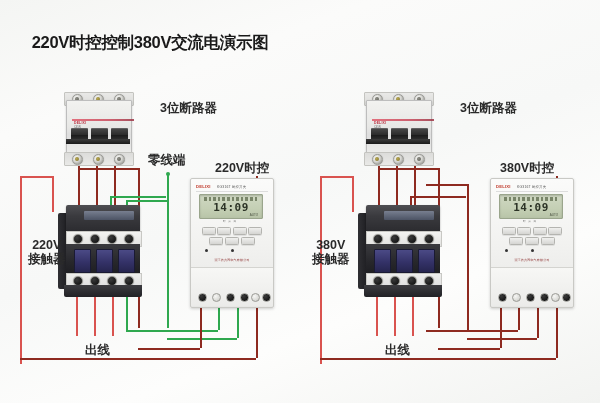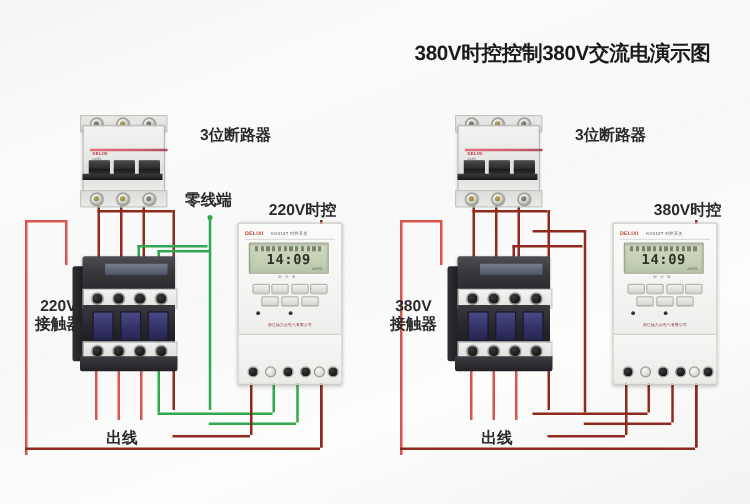--- a/index.html
+++ b/index.html
@@ -131,6 +131,7 @@
 
   <div class="panel left">
 
+    <div class="title">220V时控控制380V交流电演示图</div>
 
     <div class="w redl wv" style="left:20px;top:176px;height:188px;"></div>
     <div class="w redl wh" style="left:20px;top:176px;width:32px;"></div>

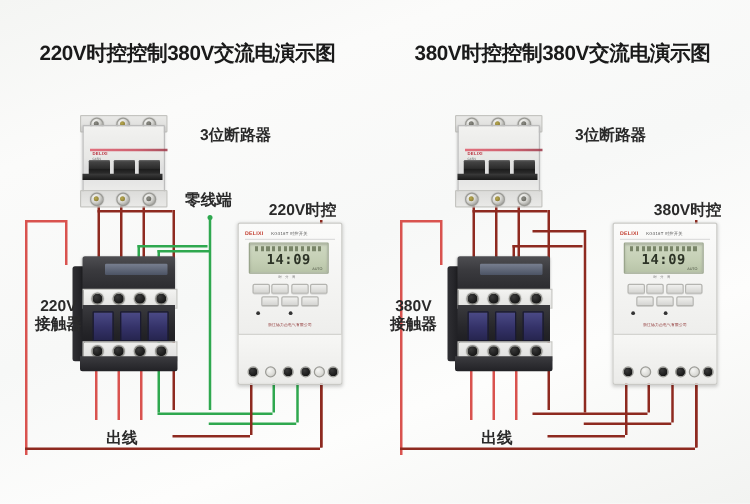--- a/index.html
+++ b/index.html
@@ -270,7 +270,6 @@
 
   <div class="panel right">
 
-    <div class="title">380V时控控制380V交流电演示图</div>
 
     <div class="w redl wv" style="left:20px;top:176px;height:188px;"></div>
     <div class="w redl wh" style="left:20px;top:176px;width:32px;"></div>

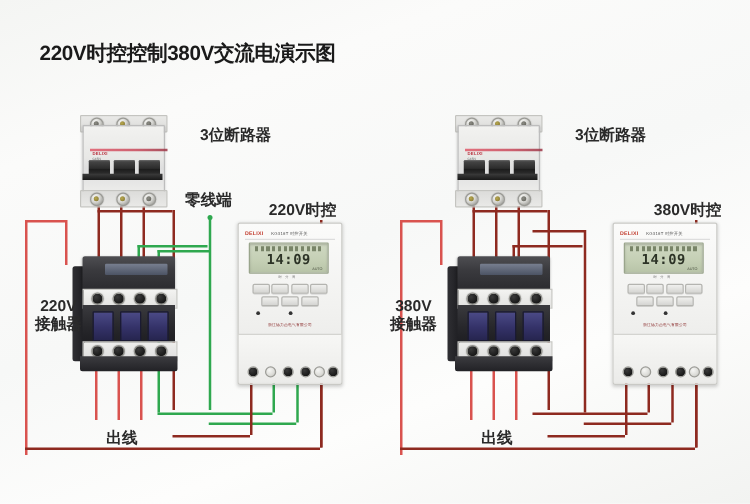--- a/index.html
+++ b/index.html
@@ -394,7 +394,7 @@
     </div>
 
     <div class="lbl" style="left:160px;top:100px;">3位断路器</div>
-    <div class="lbl" style="left:223px;top:160px;">380V时控</div>
+    <div class="lbl" style="left:200px;top:160px;">380V时控</div>
     <div class="lbl two" style="left:12px;top:238px;">
       <div>380V</div>
       <div>接触器</div>

